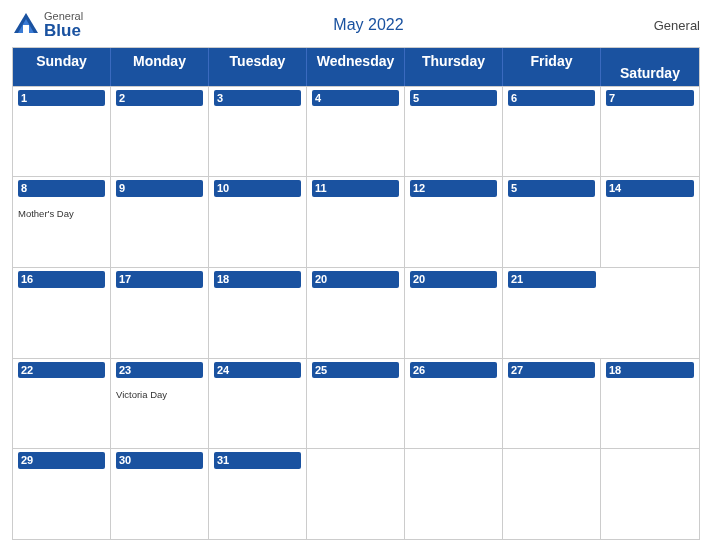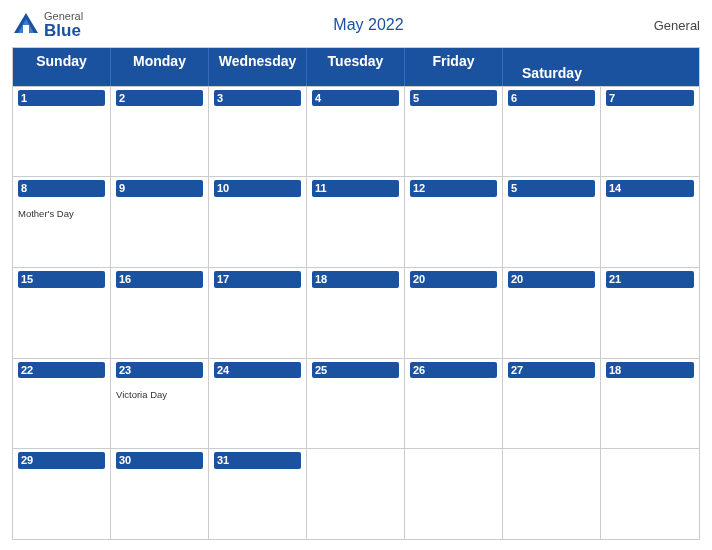--- a/index.html
+++ b/index.html
@@ -151,8 +151,8 @@
     <div class="day-headers">
       <div class="day-header">Sunday</div>
       <div class="day-header">Monday</div>
+      <div class="day-header">Tuesday</div>
       <div class="day-header">Wednesday</div>
-      <div class="day-header">Tuesday</div>
       <div class="day-header">Friday</div>
       <div class="day-header">Saturday</div>
     </div>

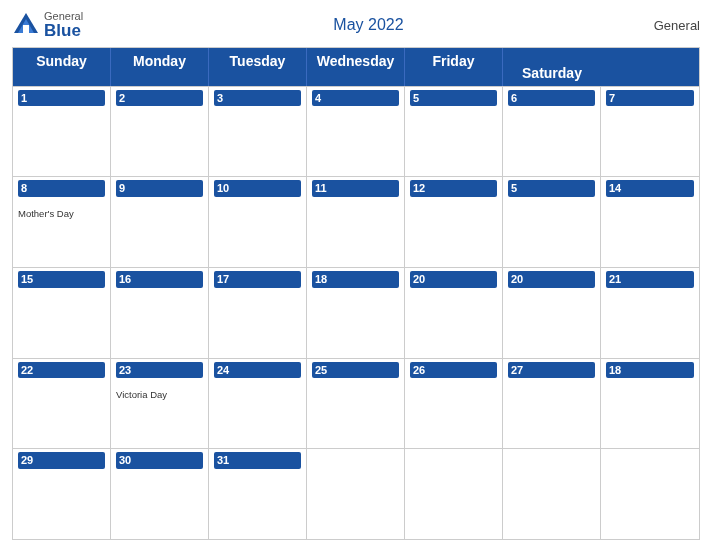--- a/index.html
+++ b/index.html
@@ -153,6 +153,7 @@
       <div class="day-header">Monday</div>
       <div class="day-header">Tuesday</div>
       <div class="day-header">Wednesday</div>
+      <div class="day-header">Thursday</div>
       <div class="day-header">Friday</div>
       <div class="day-header">Saturday</div>
     </div>

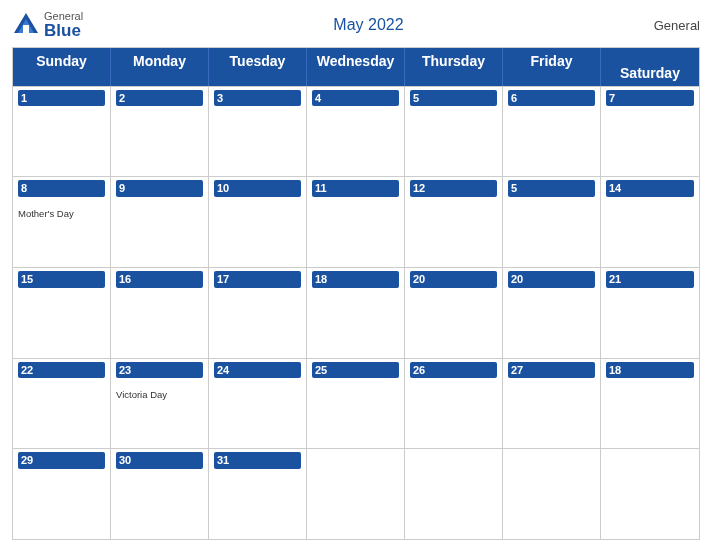--- a/index.html
+++ b/index.html
@@ -210,9 +210,6 @@
 
       <div class="week-row">
         <div class="day-cell">
-            <span class="day-num day-num-header">15</span>
-          </div>
-        <div class="day-cell">
             <span class="day-num day-num-header">16</span>
           </div>
         <div class="day-cell">

